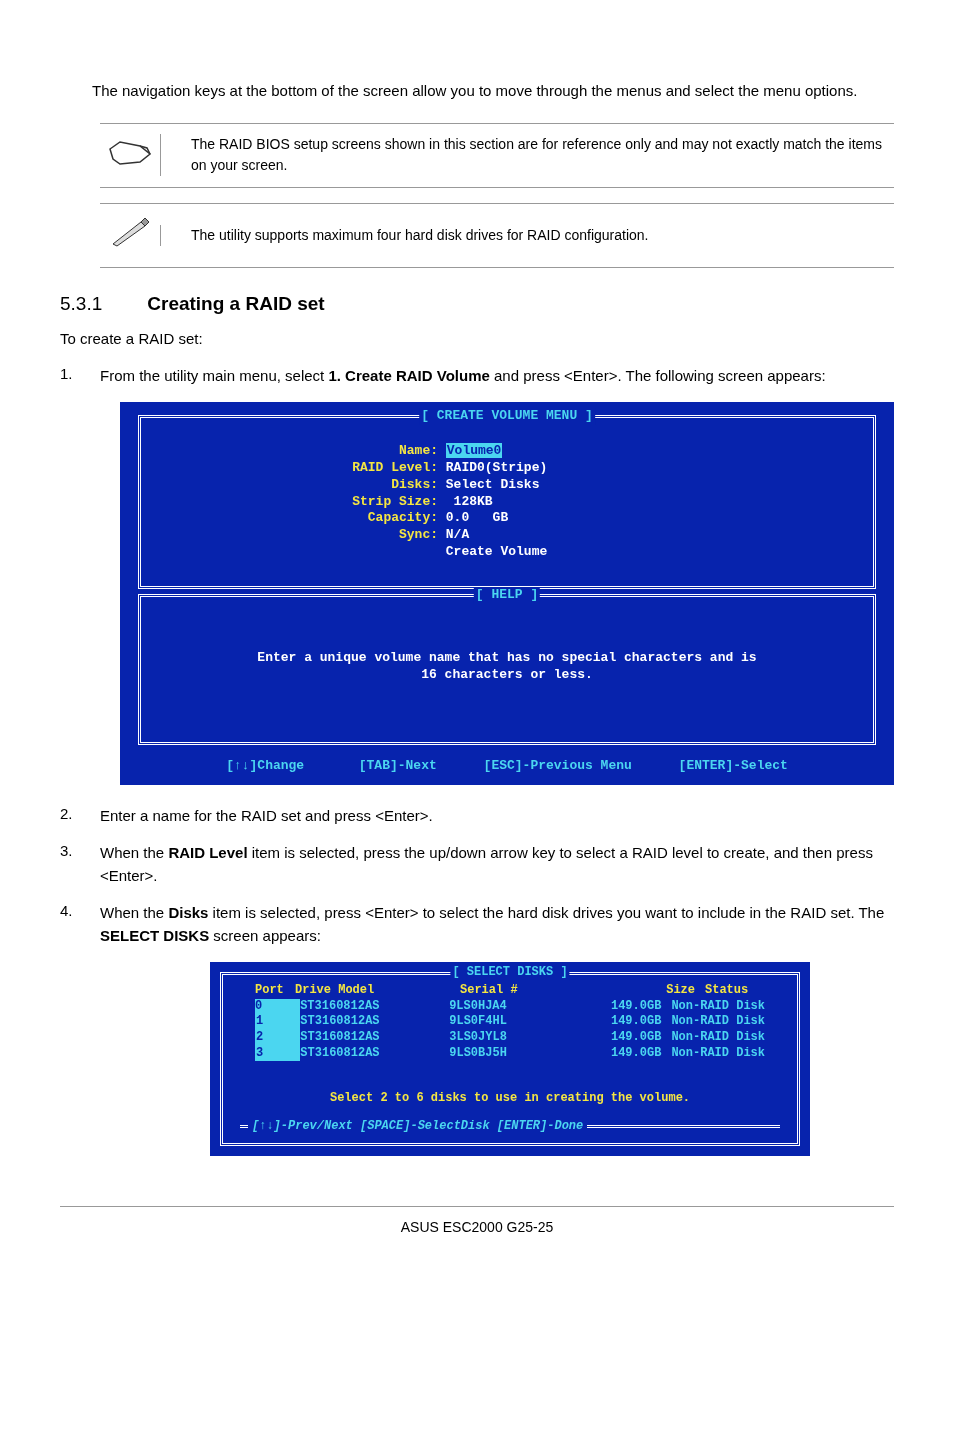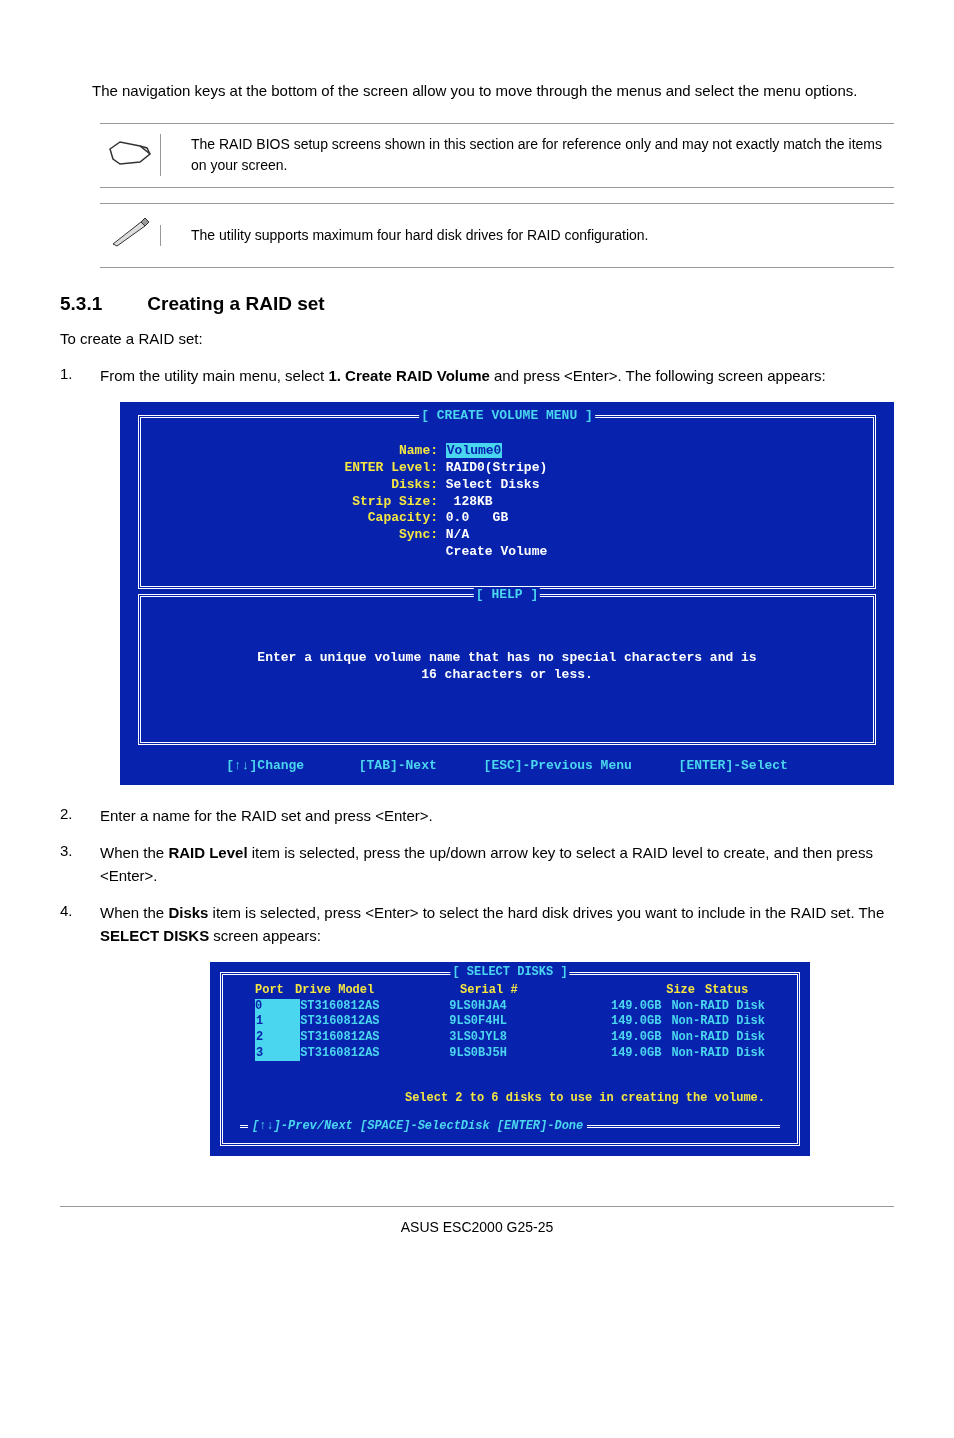--- a/index.html
+++ b/index.html
@@ -33,7 +33,7 @@
       margin-top: 25px;
       margin-bottom: 15px;
     }
-    .section-num { font-weight: bold; font-size: 19px; margin-right: 45px; }
+    .section-num { font-weight: normal; font-size: 19px; margin-right: 45px; }
     .section-title { font-weight: bold; font-size: 19px; }
     .plain-line { margin-bottom: 18px; }
     .numbered-item { display: flex; margin-bottom: 15px; }

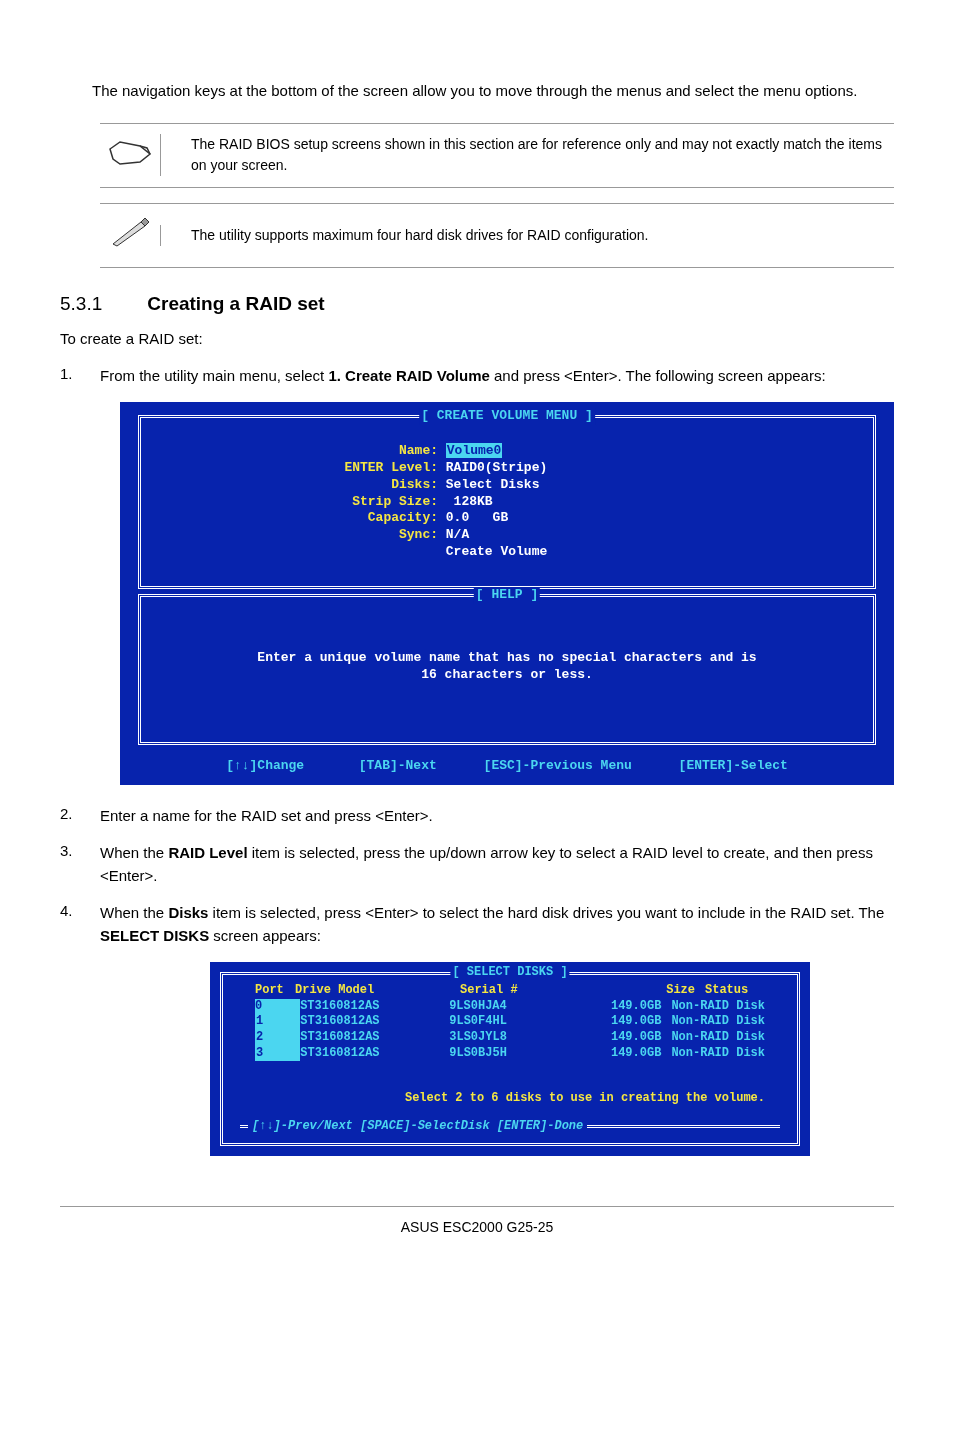--- a/index.html
+++ b/index.html
@@ -167,7 +167,7 @@
     <span class="bios-box-title">[ CREATE VOLUME MENU ]</span>
     <div class="bios-fields">
 <span class="bios-label yellow">Name:</span> <span class="bios-highlight">Volume0</span>     
-<span class="bios-label yellow">ENTER Level:</span> <span>RAID0(Stripe)</span>
+<span class="bios-label yellow">RAID Level:</span> <span>RAID0(Stripe)</span>
 <span class="bios-label yellow">Disks:</span> <span>Select Disks</span>
 <span class="bios-label yellow">Strip Size:</span> <span> 128KB</span>
 <span class="bios-label yellow">Capacity:</span> <span>0.0   GB</span>

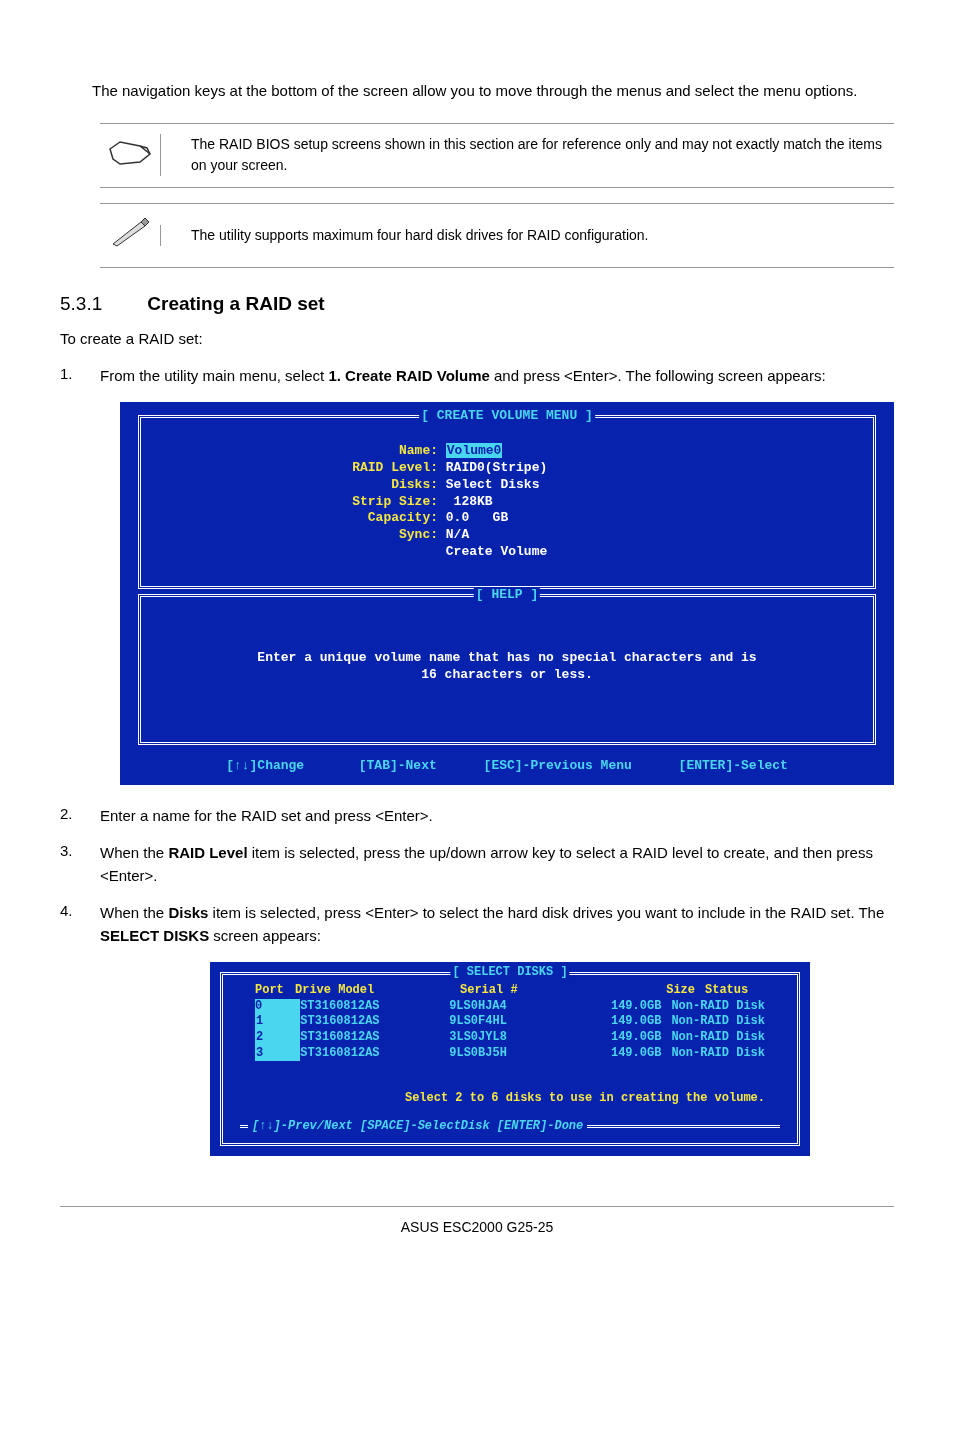--- a/index.html
+++ b/index.html
@@ -90,7 +90,7 @@
     .row-hl { }
     .row-hl span:first-child { background: #4bd6f0; color: #0723ad; }
     .row-hl span:not(:first-child) { color: #4bd6f0; }
-    .select-hint { text-align: right; padding: 30px 0 18px 0; }
+    .select-hint { text-align: center; padding: 30px 0 18px 0; }
     .small-footer {
       background: #0723ad;
       border-top: 3px double #fff;

